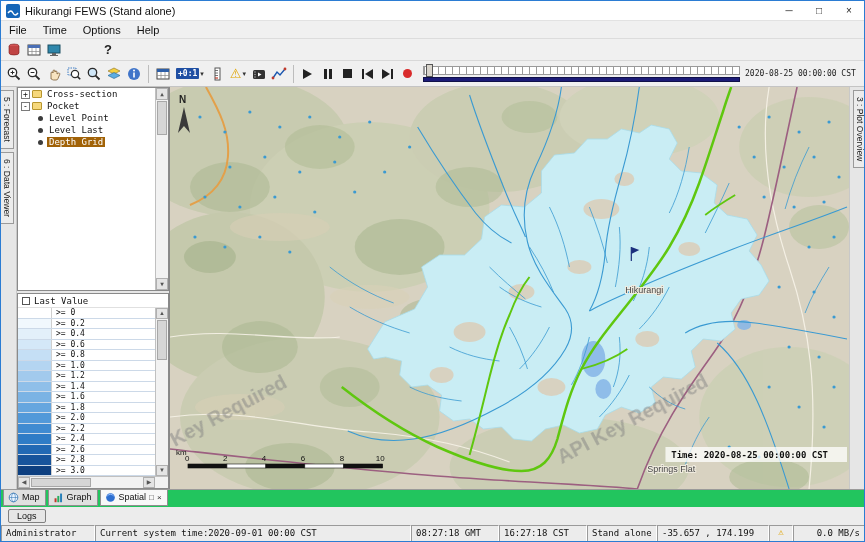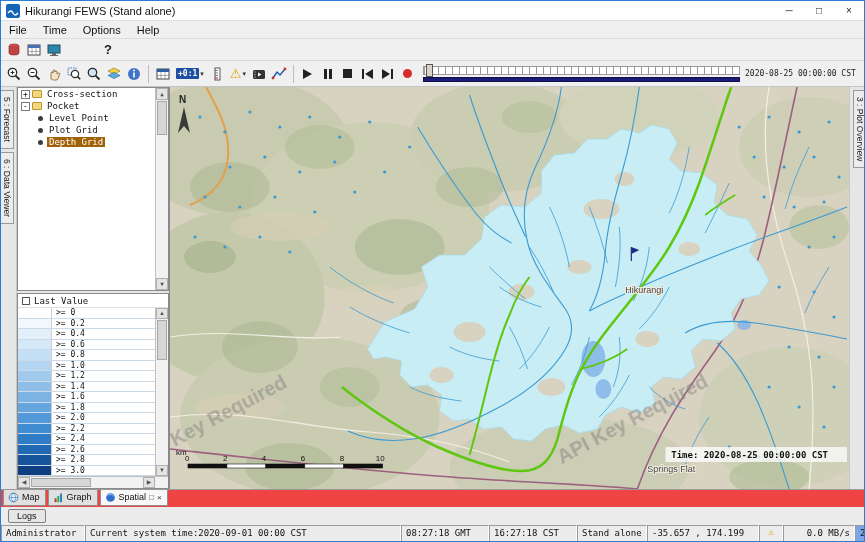--- a/index.html
+++ b/index.html
@@ -305,7 +305,7 @@
         <div class="trow">
           <span class="indent"></span>
             <span class="dot"></span>
-          <span class="tlabel">Plot Grid</span>
+          <span class="tlabel">Level Last</span>
         </div>
         <div class="trow">
           <span class="indent"></span>

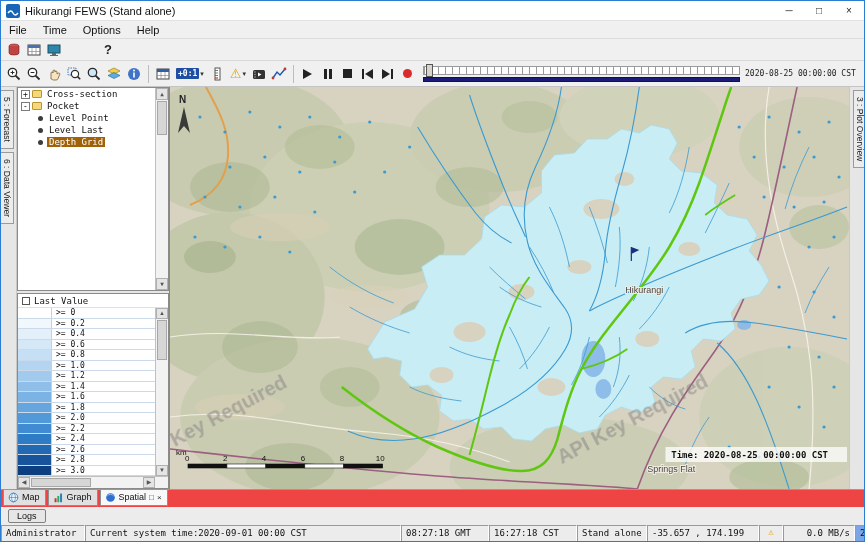--- a/index.html
+++ b/index.html
@@ -85,7 +85,7 @@
   .mapwrap svg { position:absolute; left:0; top:0; width:100%; height:100%; }
 
   
-  .bottomtabs { position:absolute; left:0; top:488px; width:100%; height:18px; background:#ef4444; border-top:1px solid #9a9a9a; display:flex; align-items:flex-start; padding-left:2px; }
+  .bottomtabs { position:absolute; left:0; top:488px; width:100%; height:18px; background:#22c55e; border-top:1px solid #9a9a9a; display:flex; align-items:flex-start; padding-left:2px; }
   .btab { display:inline-flex; align-items:center; gap:3px; font-size:9px; color:#111; background:#e0e0e0; border:1px solid #8f8f8f; border-top:none; padding:1px 5px 2px 4px; margin-right:2px; height:16px; }
   .btab.active { background:#f8f8f8; }
   .tabglyph { font-size:8px; color:#333; }

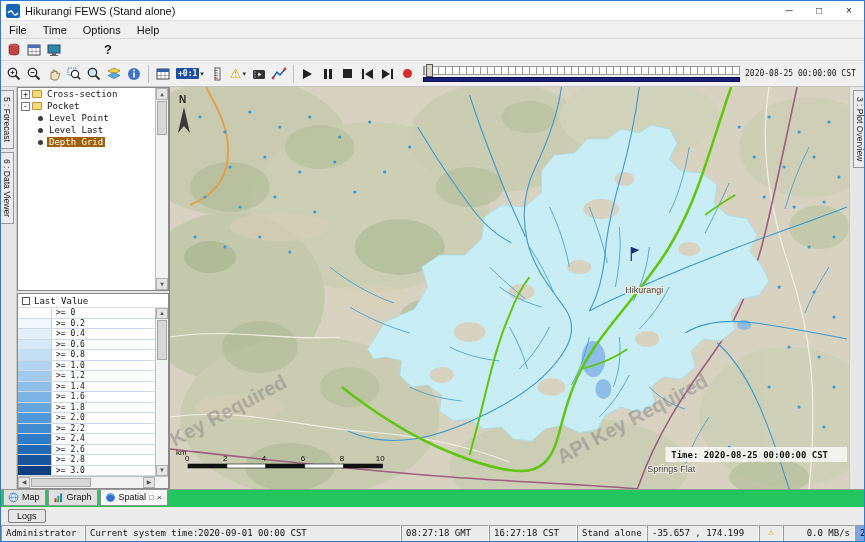--- a/index.html
+++ b/index.html
@@ -628,7 +628,7 @@
   </div>
 
   <div class="statusbar">
-    <span class="scell" style="width:84px">Administrator</span>
+    <span class="scell" style="width:94px">Administrator</span>
     <span class="scell" style="width:316px">Current system time:2020-09-01 00:00 CST</span>
     <span class="scell" style="width:88px">08:27:18 GMT</span>
     <span class="scell" style="width:88px">16:27:18 CST</span>

